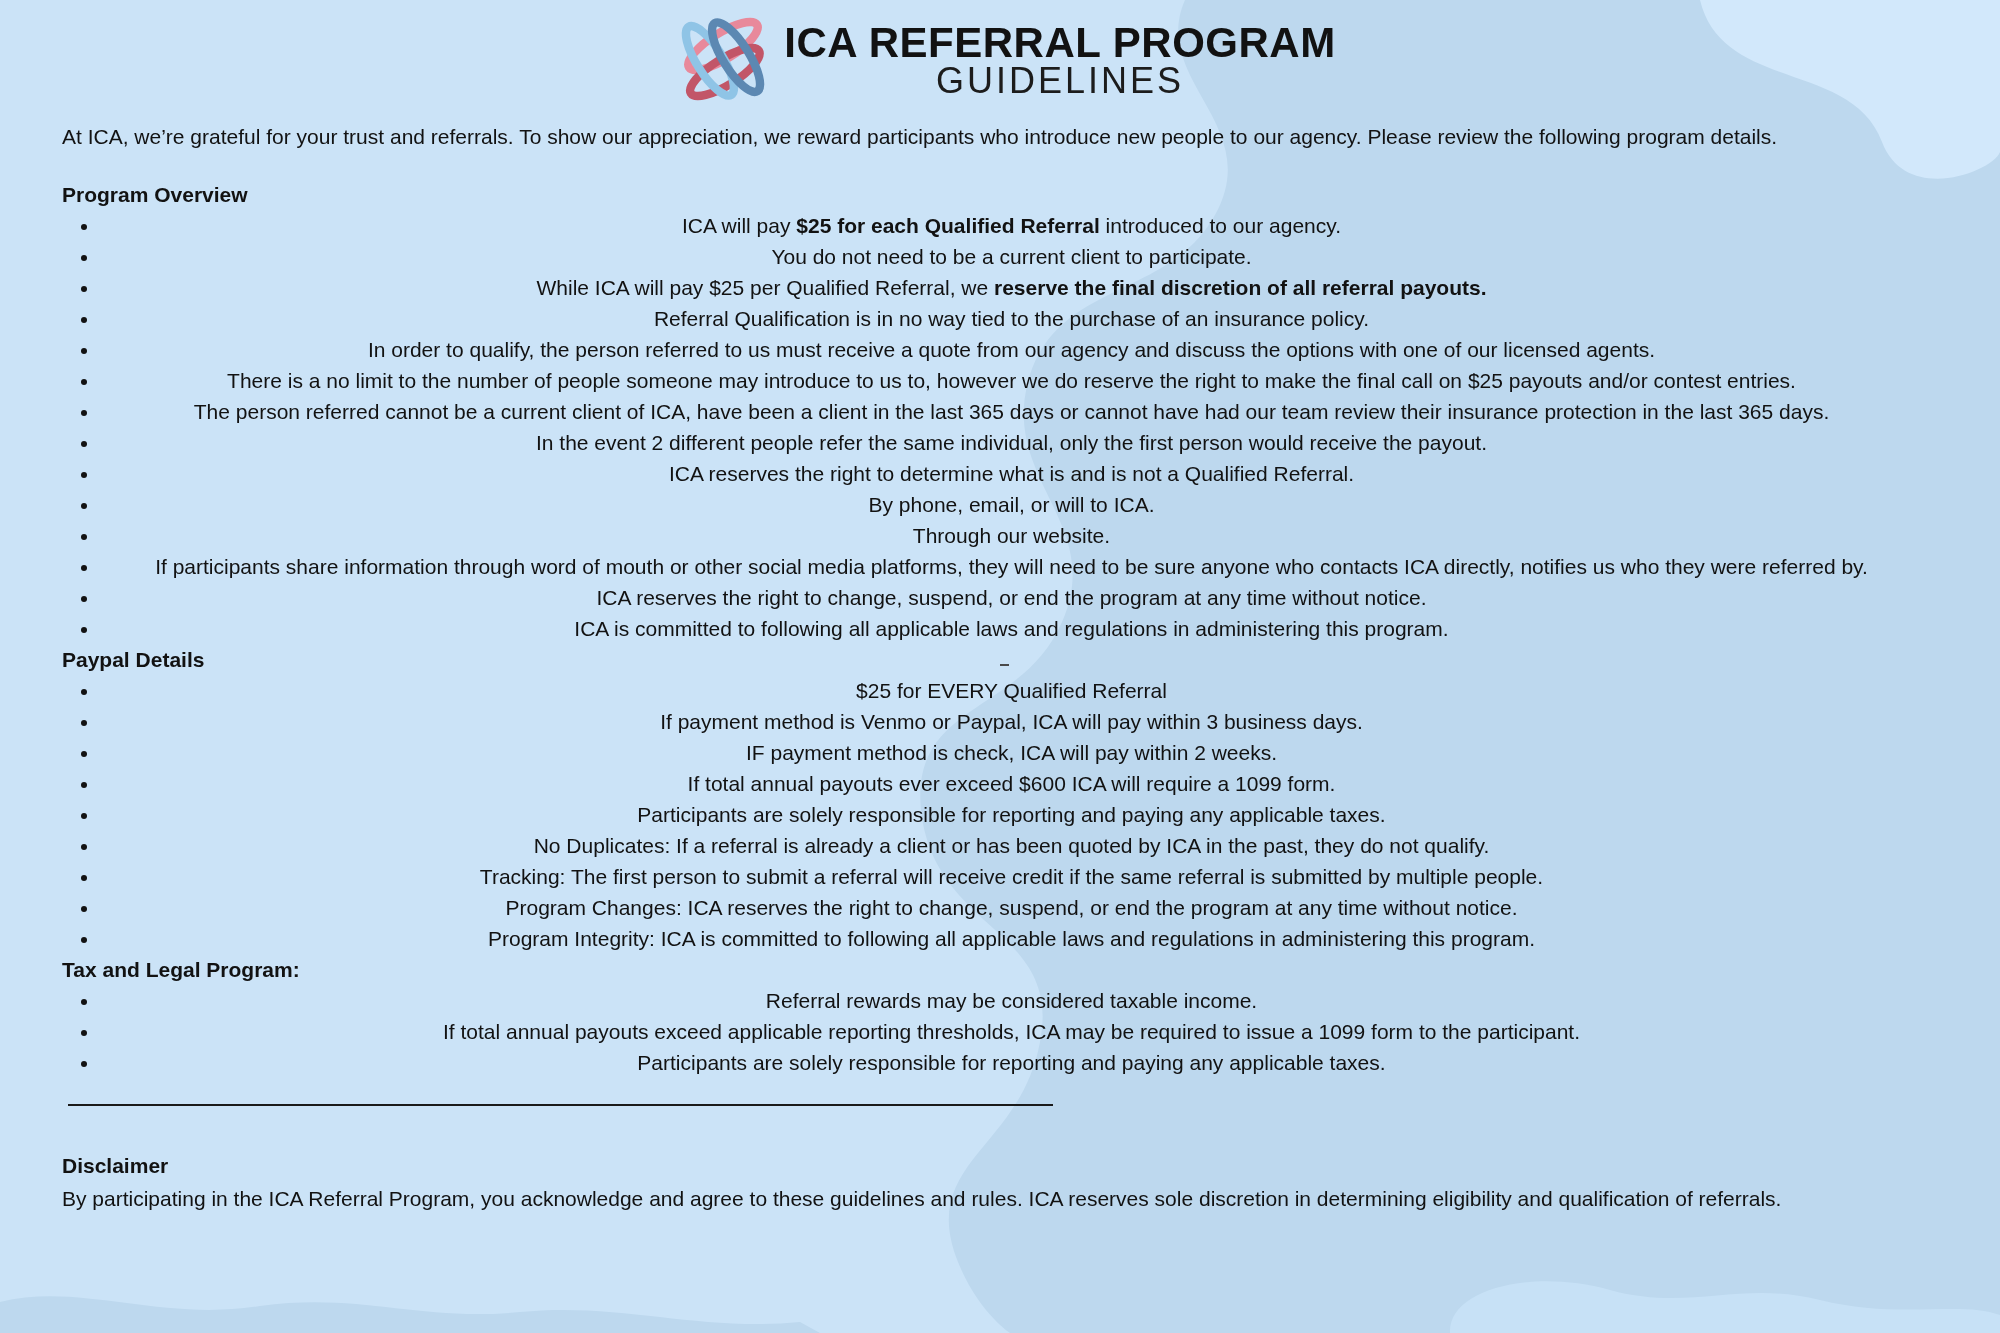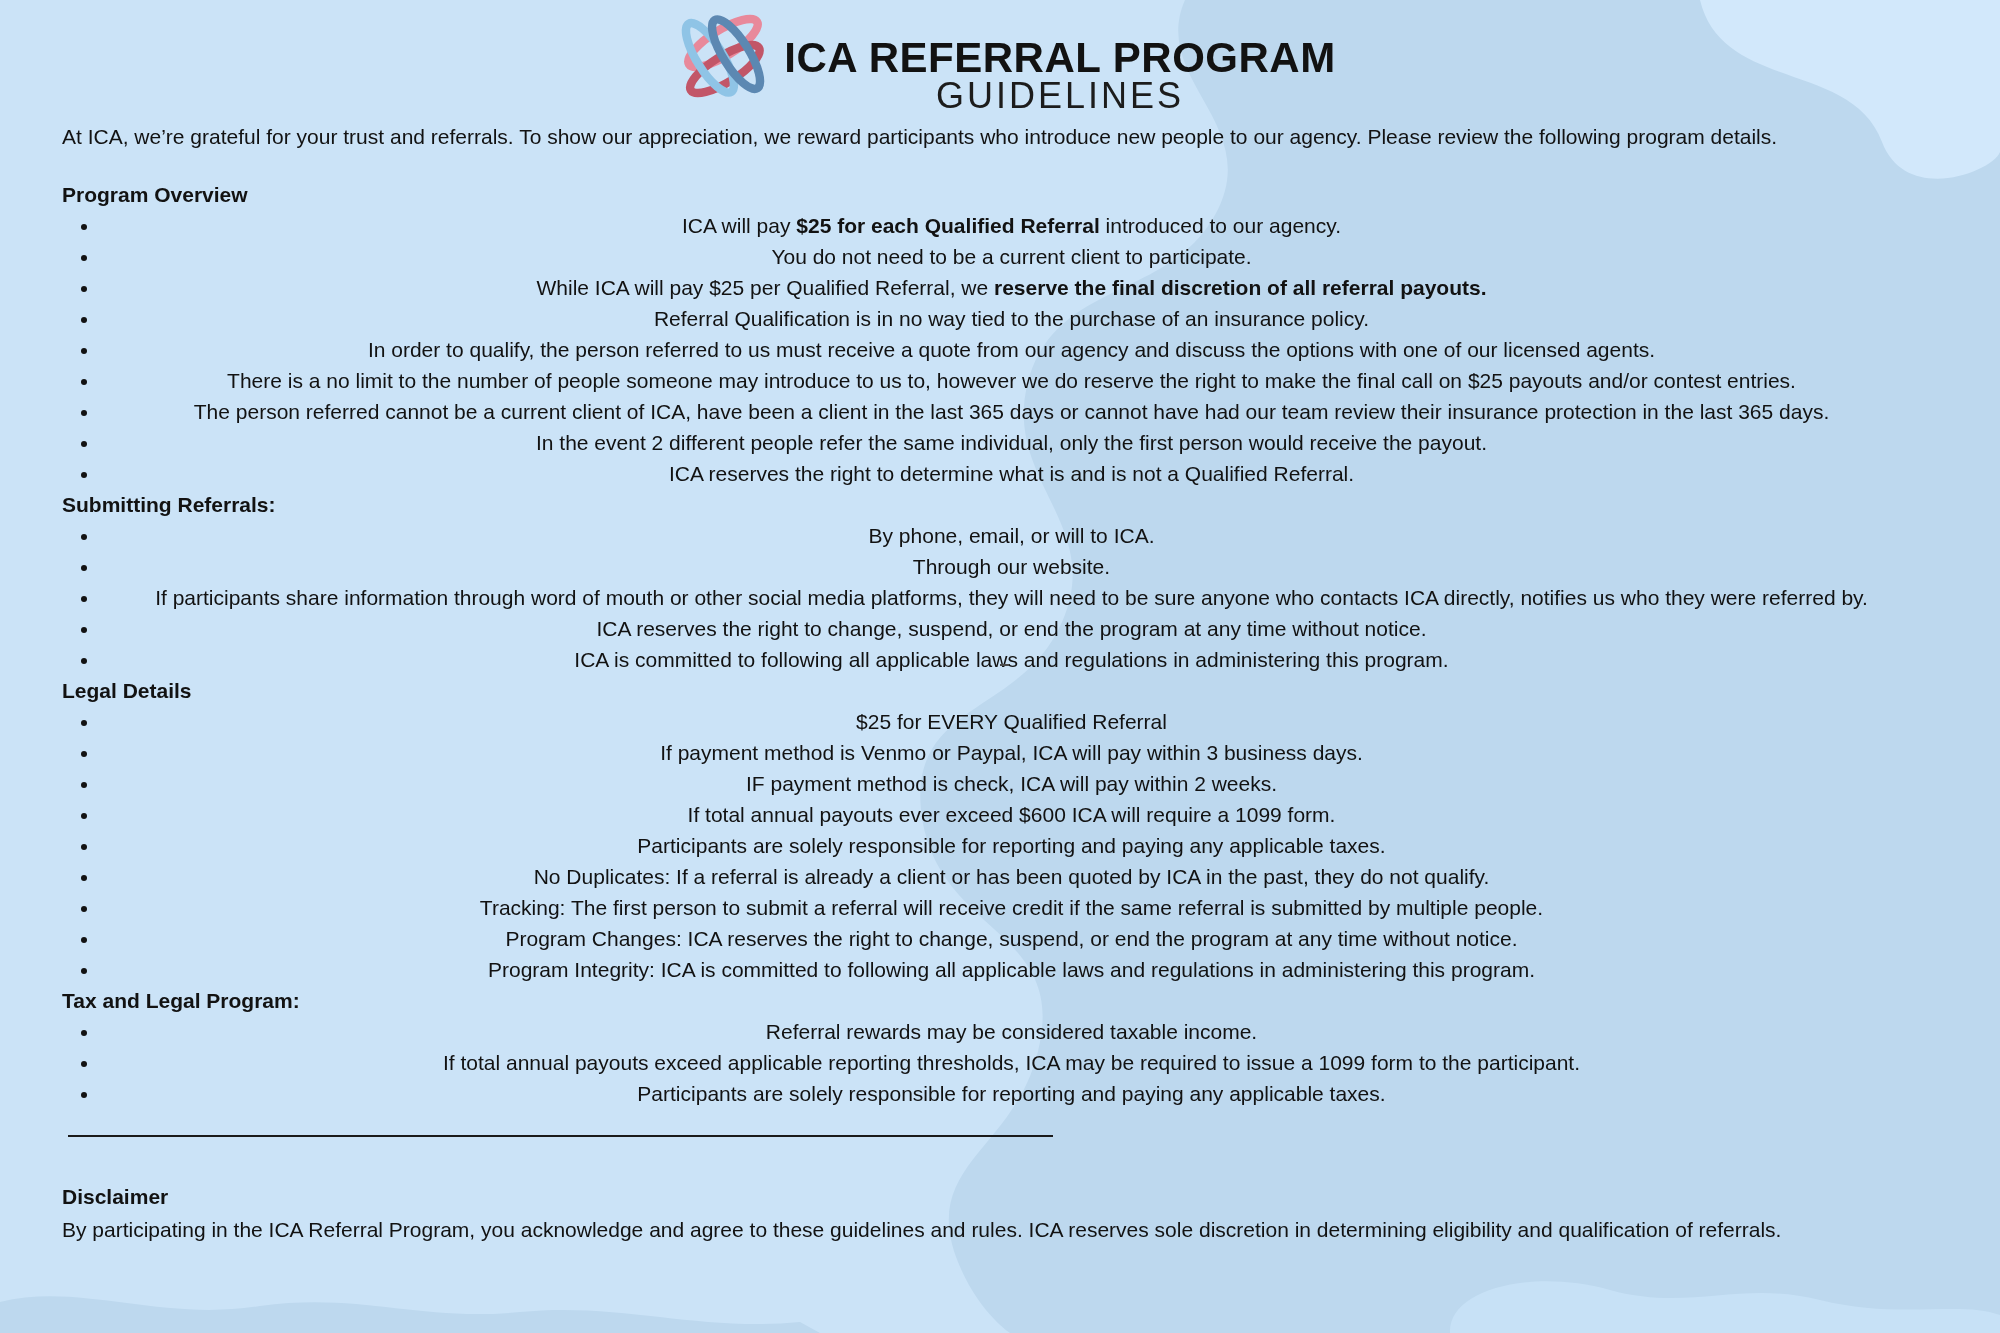--- a/index.html
+++ b/index.html
@@ -27,7 +27,7 @@
     height: 112px;
     display: flex;
     justify-content: center;
-    align-items: flex-end;
+    align-items: center;
     padding-top: 6px;
     box-sizing: border-box;
   }

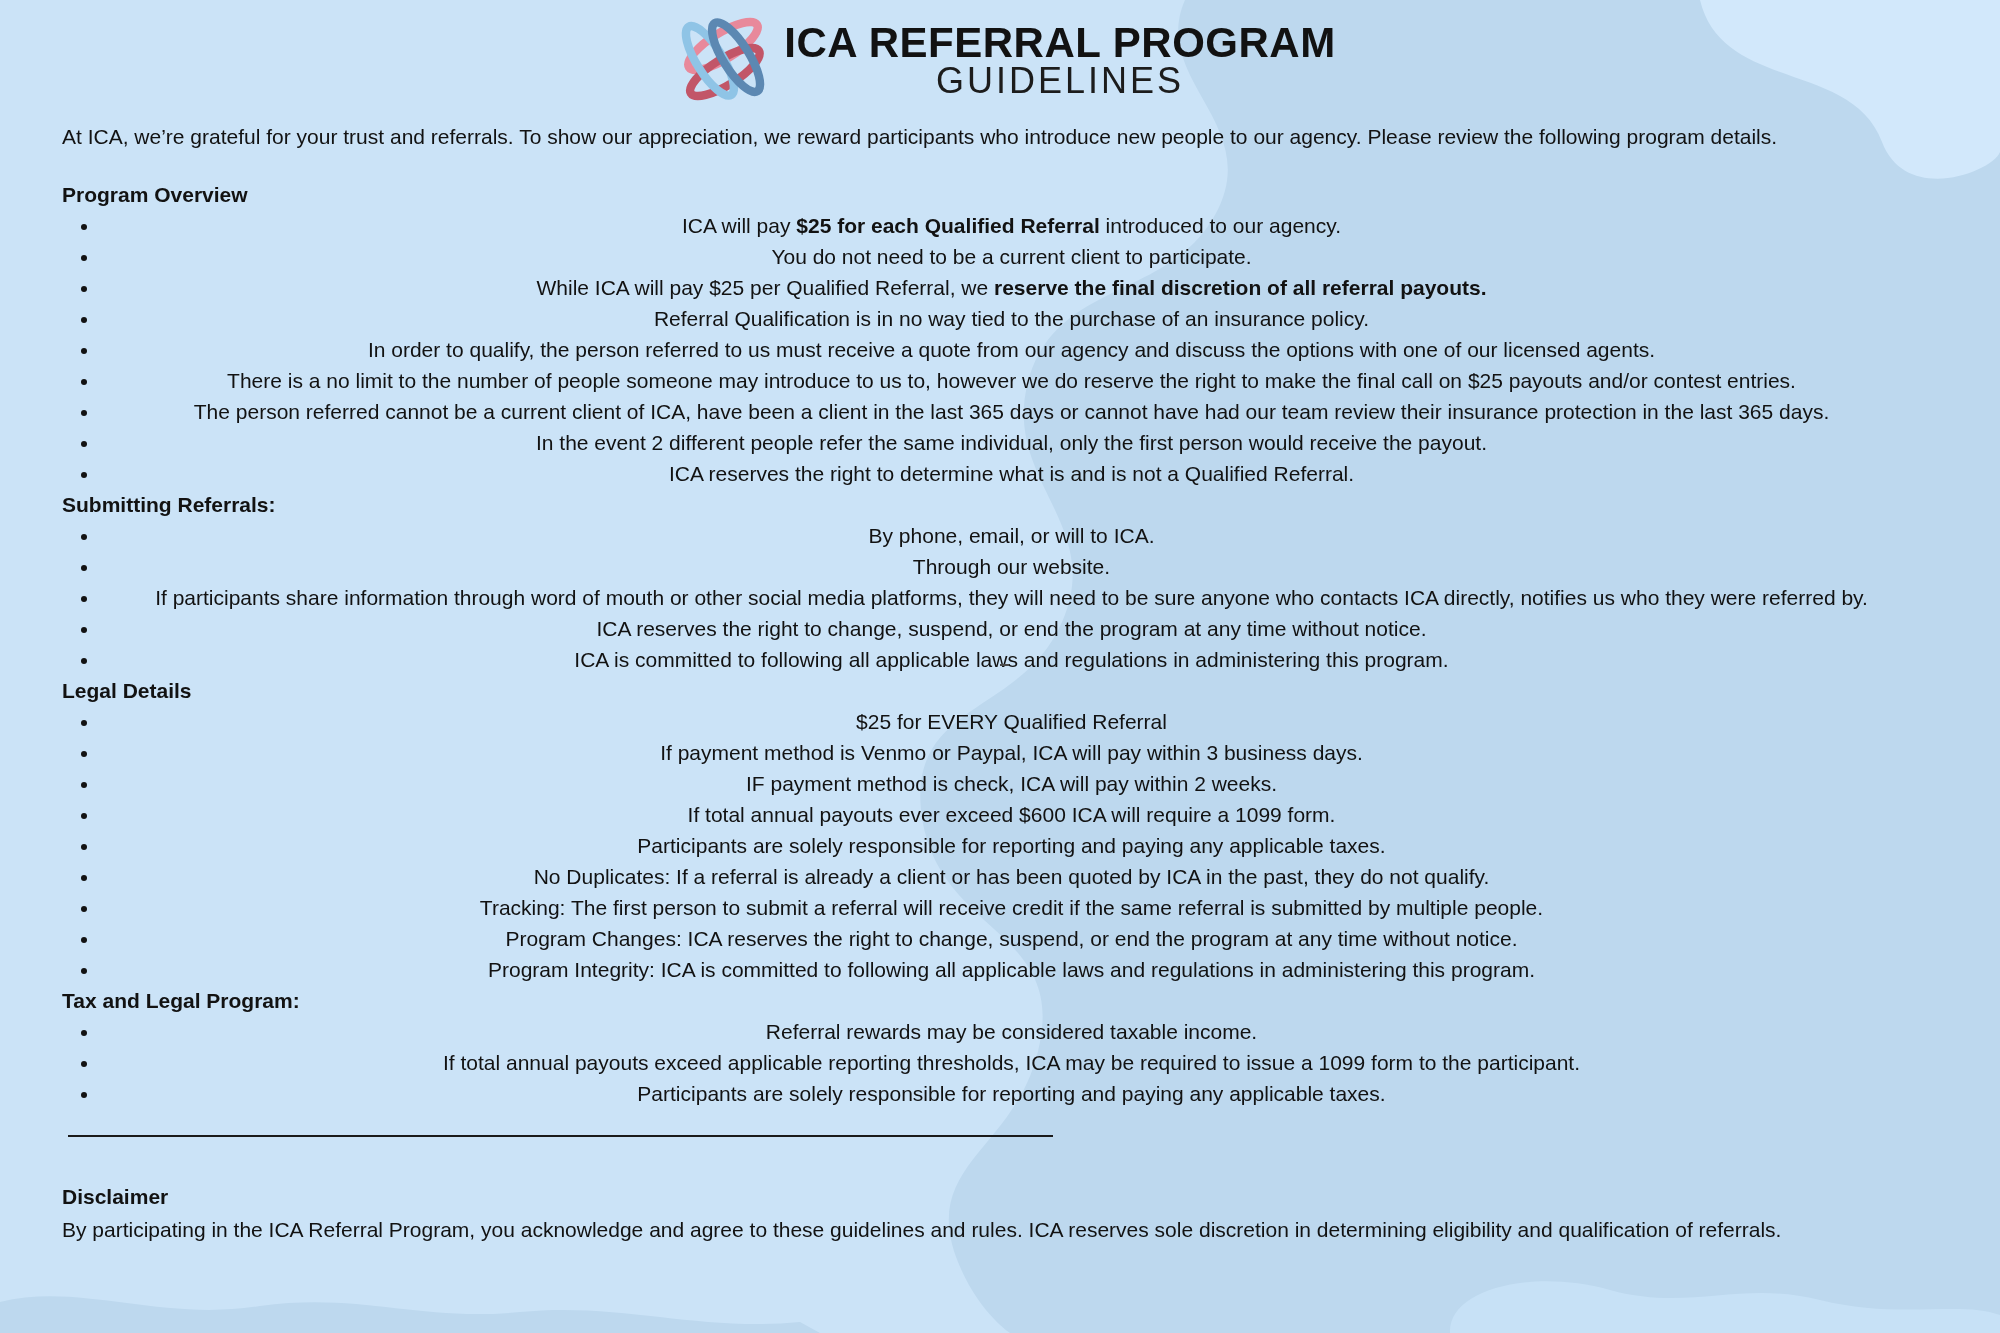--- a/index.html
+++ b/index.html
@@ -156,7 +156,6 @@
           <li>In the event 2 different people refer the same individual, only the first person would receive the payout.</li>
           <li>ICA reserves the right to determine what is and is not a Qualified Referral.</li>
         </ul>
-        <div class="section-heading">Submitting Referrals:</div>
         <ul class="bullets">
           <li>By phone, email, or will to ICA.</li>
           <li>Through our website.</li>

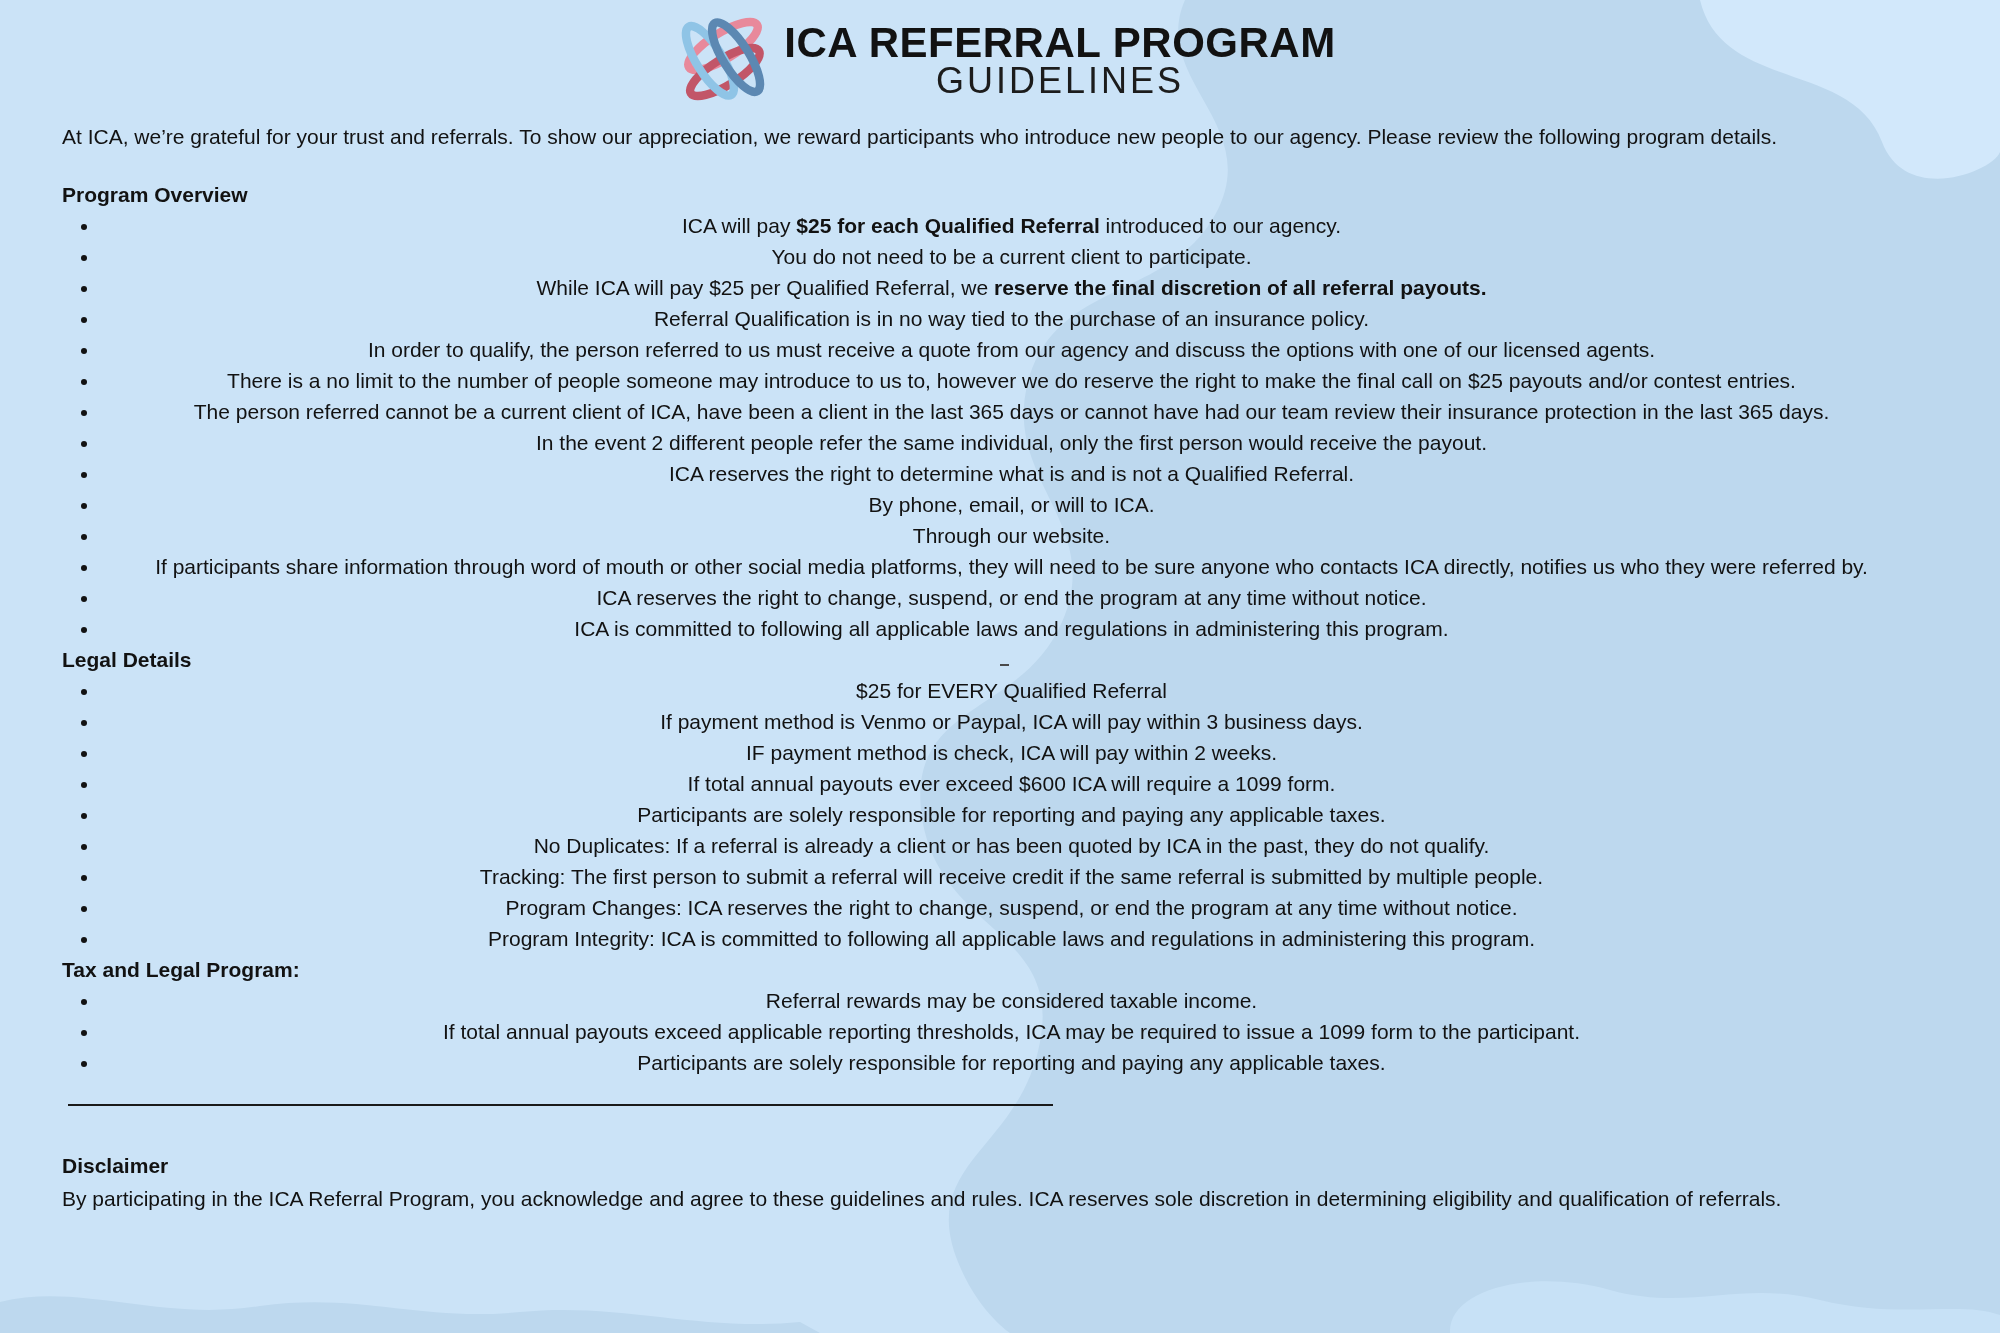--- a/index.html
+++ b/index.html
@@ -163,7 +163,7 @@
           <li>ICA reserves the right to change, suspend, or end the program at any time without notice.</li>
           <li>ICA is committed to following all applicable laws and regulations in administering this program.</li>
         </ul>
-        <div class="section-heading">Legal Details</div>
+        <div class="section-heading">Paypal Details</div>
         <ul class="bullets">
           <li>$25 for EVERY Qualified Referral</li>
           <li>If payment method is Venmo or Paypal, ICA will pay within 3 business days.</li>

